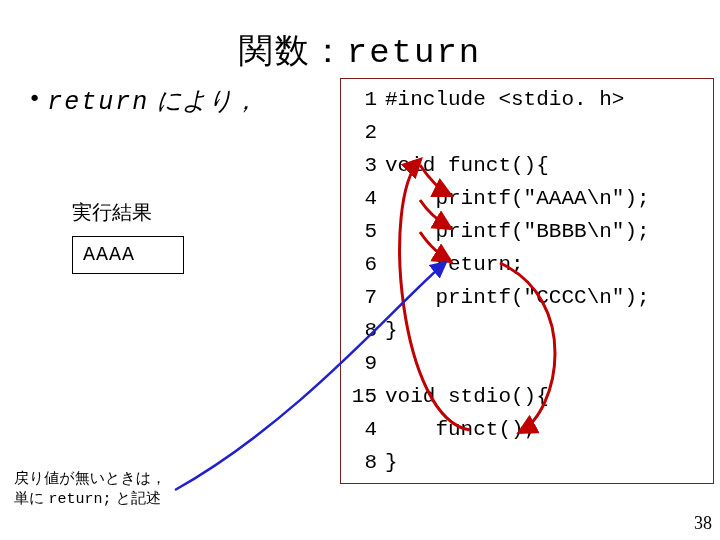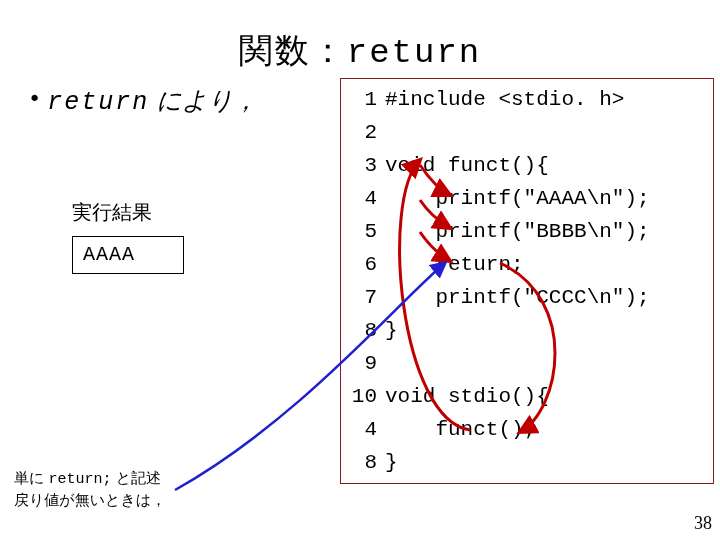--- a/index.html
+++ b/index.html
@@ -154,7 +154,7 @@
     <div class="code-line"><span class="ln">7</span><span>    printf("CCCC\n");</span></div>
     <div class="code-line"><span class="ln">8</span><span>}</span></div>
     <div class="code-line"><span class="ln">9</span><span></span></div>
-    <div class="code-line"><span class="ln">10</span><span>void stdio(){</span></div>
+    <div class="code-line"><span class="ln">15</span><span>void stdio(){</span></div>
     <div class="code-line"><span class="ln">4</span><span>    funct();</span></div>
     <div class="code-line"><span class="ln">8</span><span>}</span></div>
   </div>

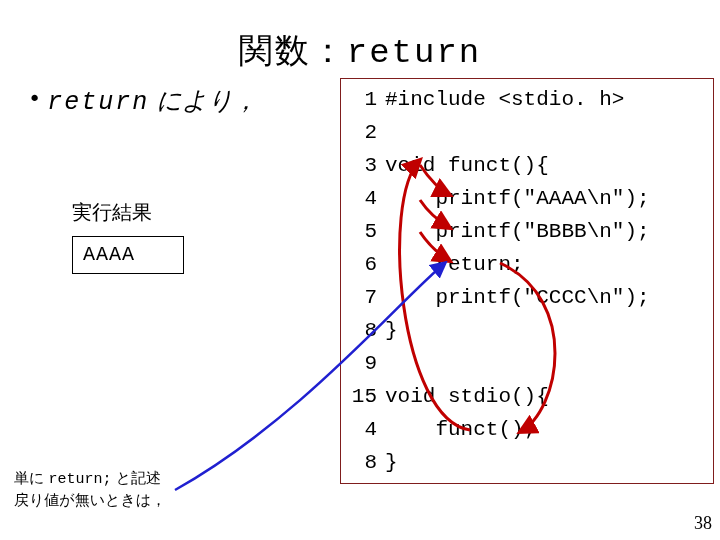--- a/index.html
+++ b/index.html
@@ -138,10 +138,10 @@
   </div>
 
   <div class="footnote">
+    <div>戻り値が無いときは，</div>
     <div>
       <span>単に </span><span class="mono">return;</span><span> と記述</span>
     </div>
-    <div>戻り値が無いときは，</div>
   </div>
 
   <div class="code-box">

